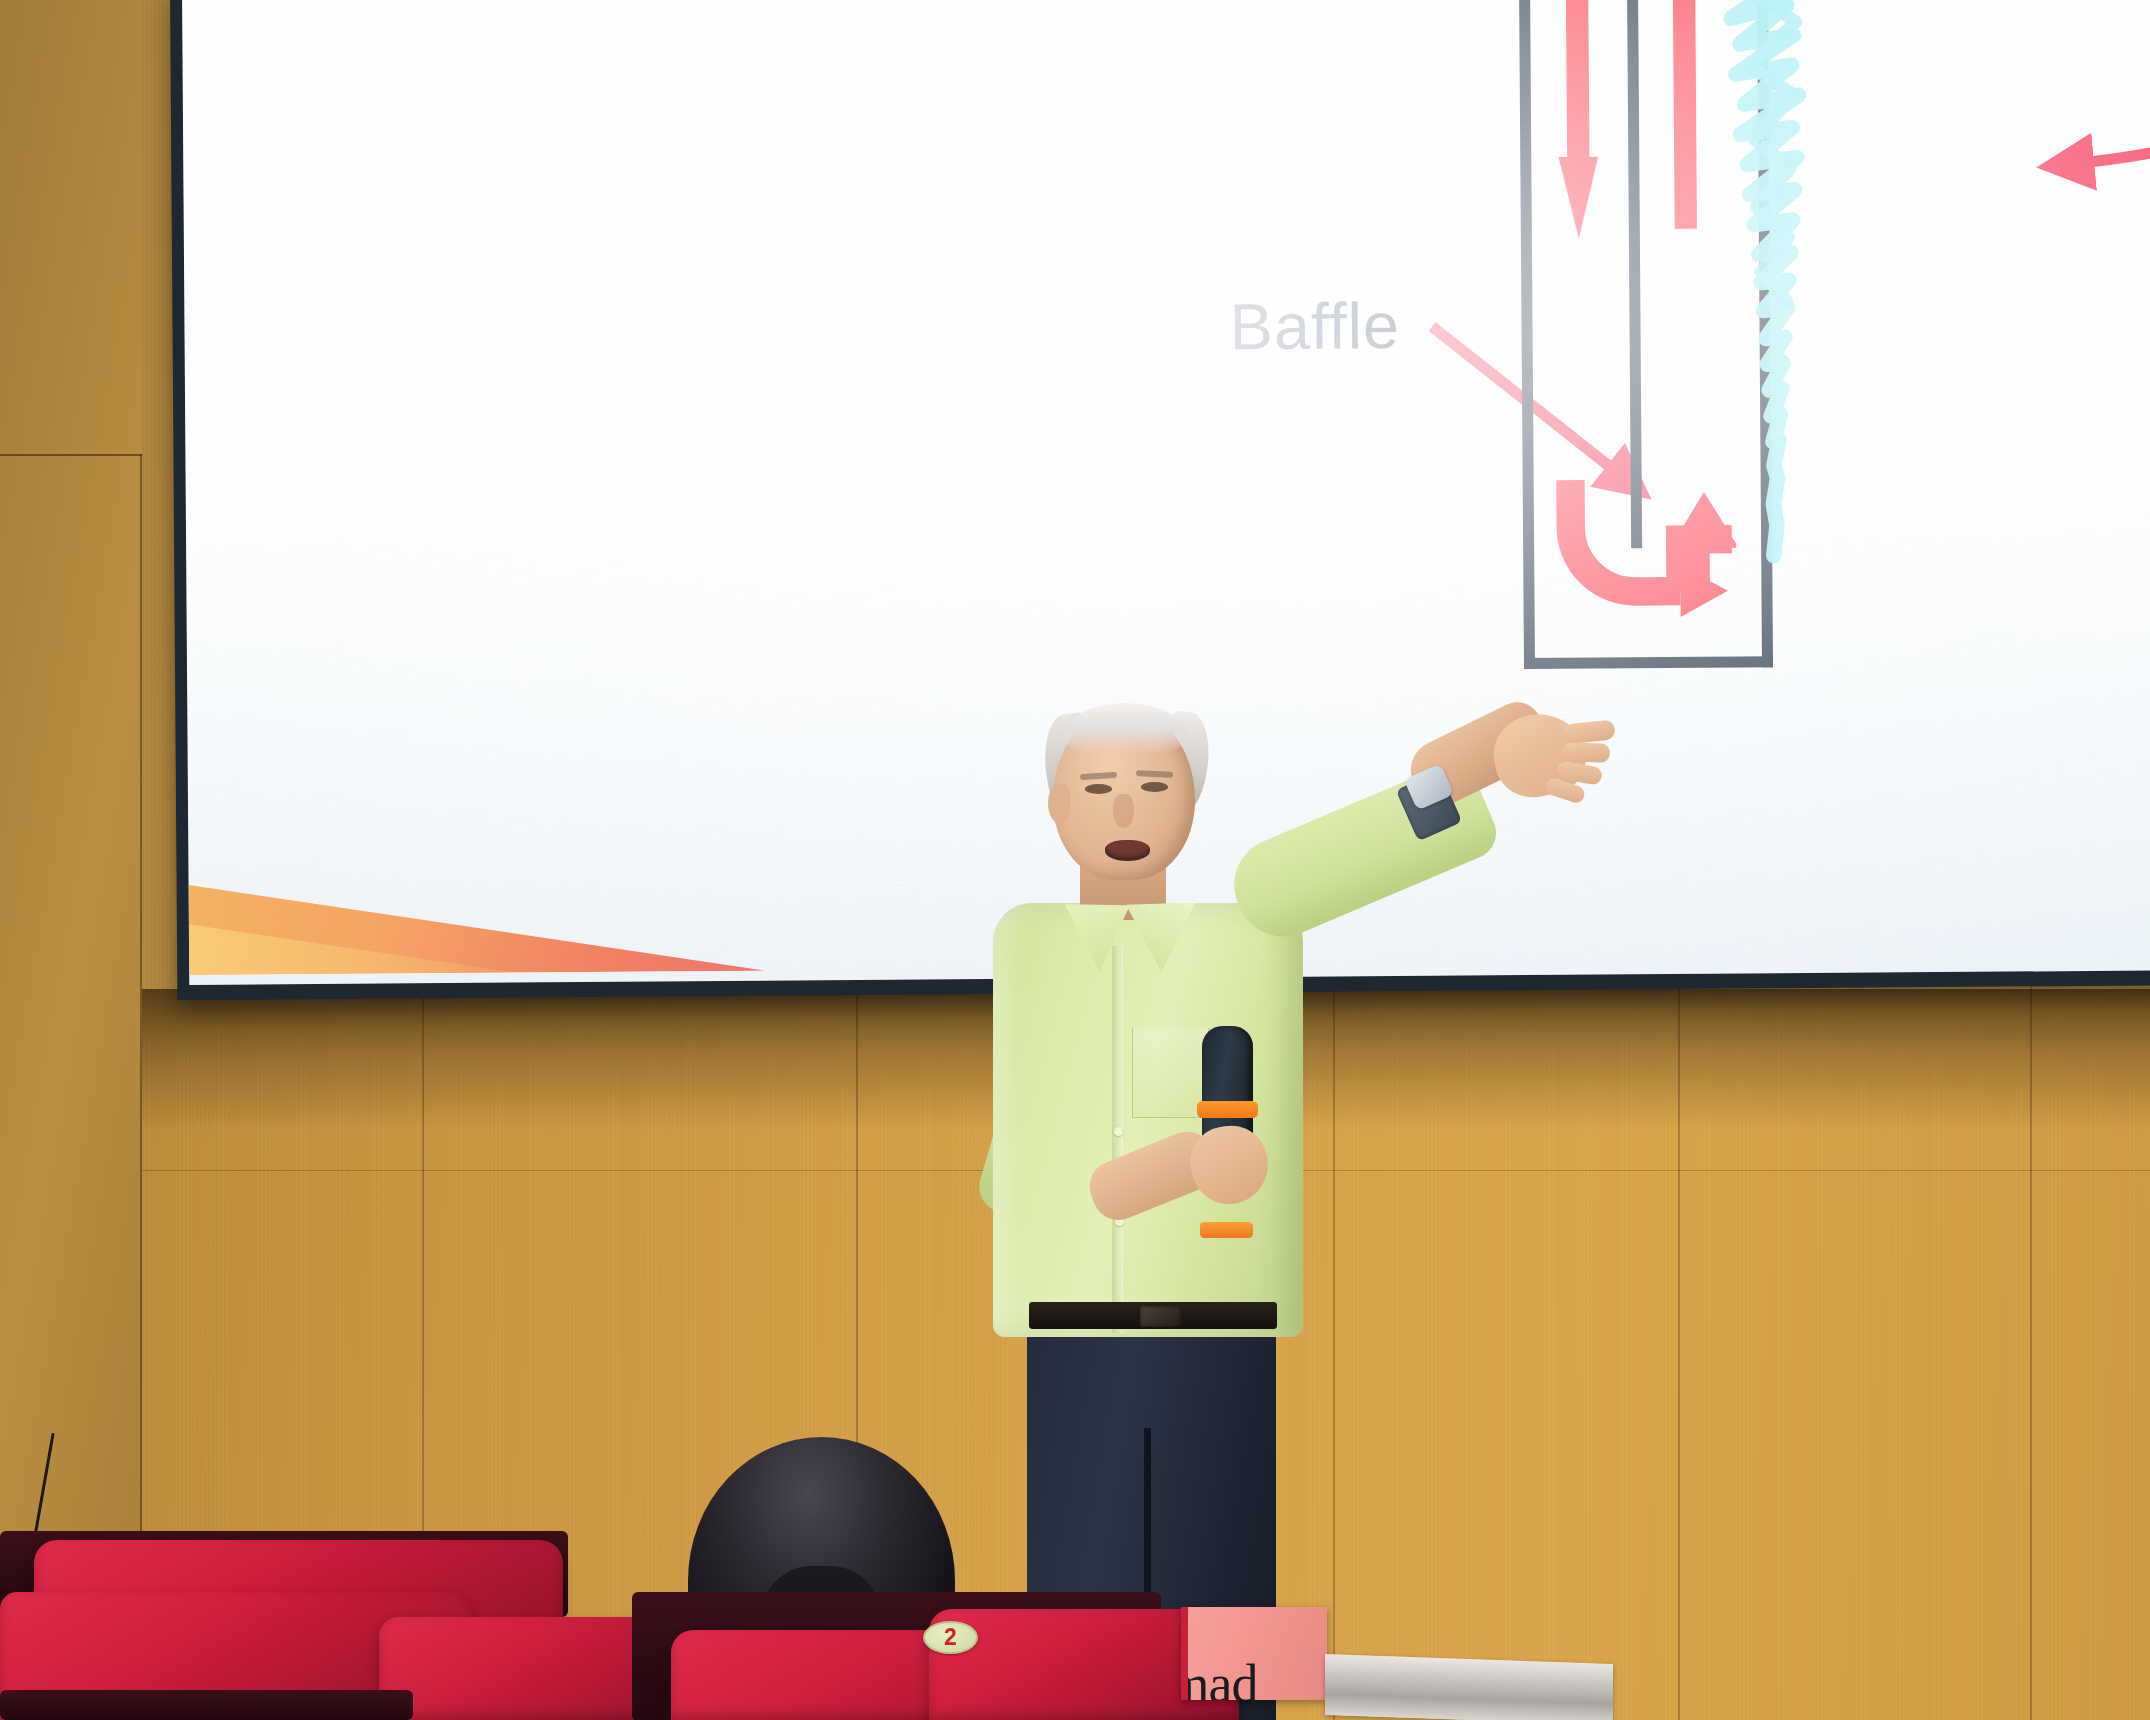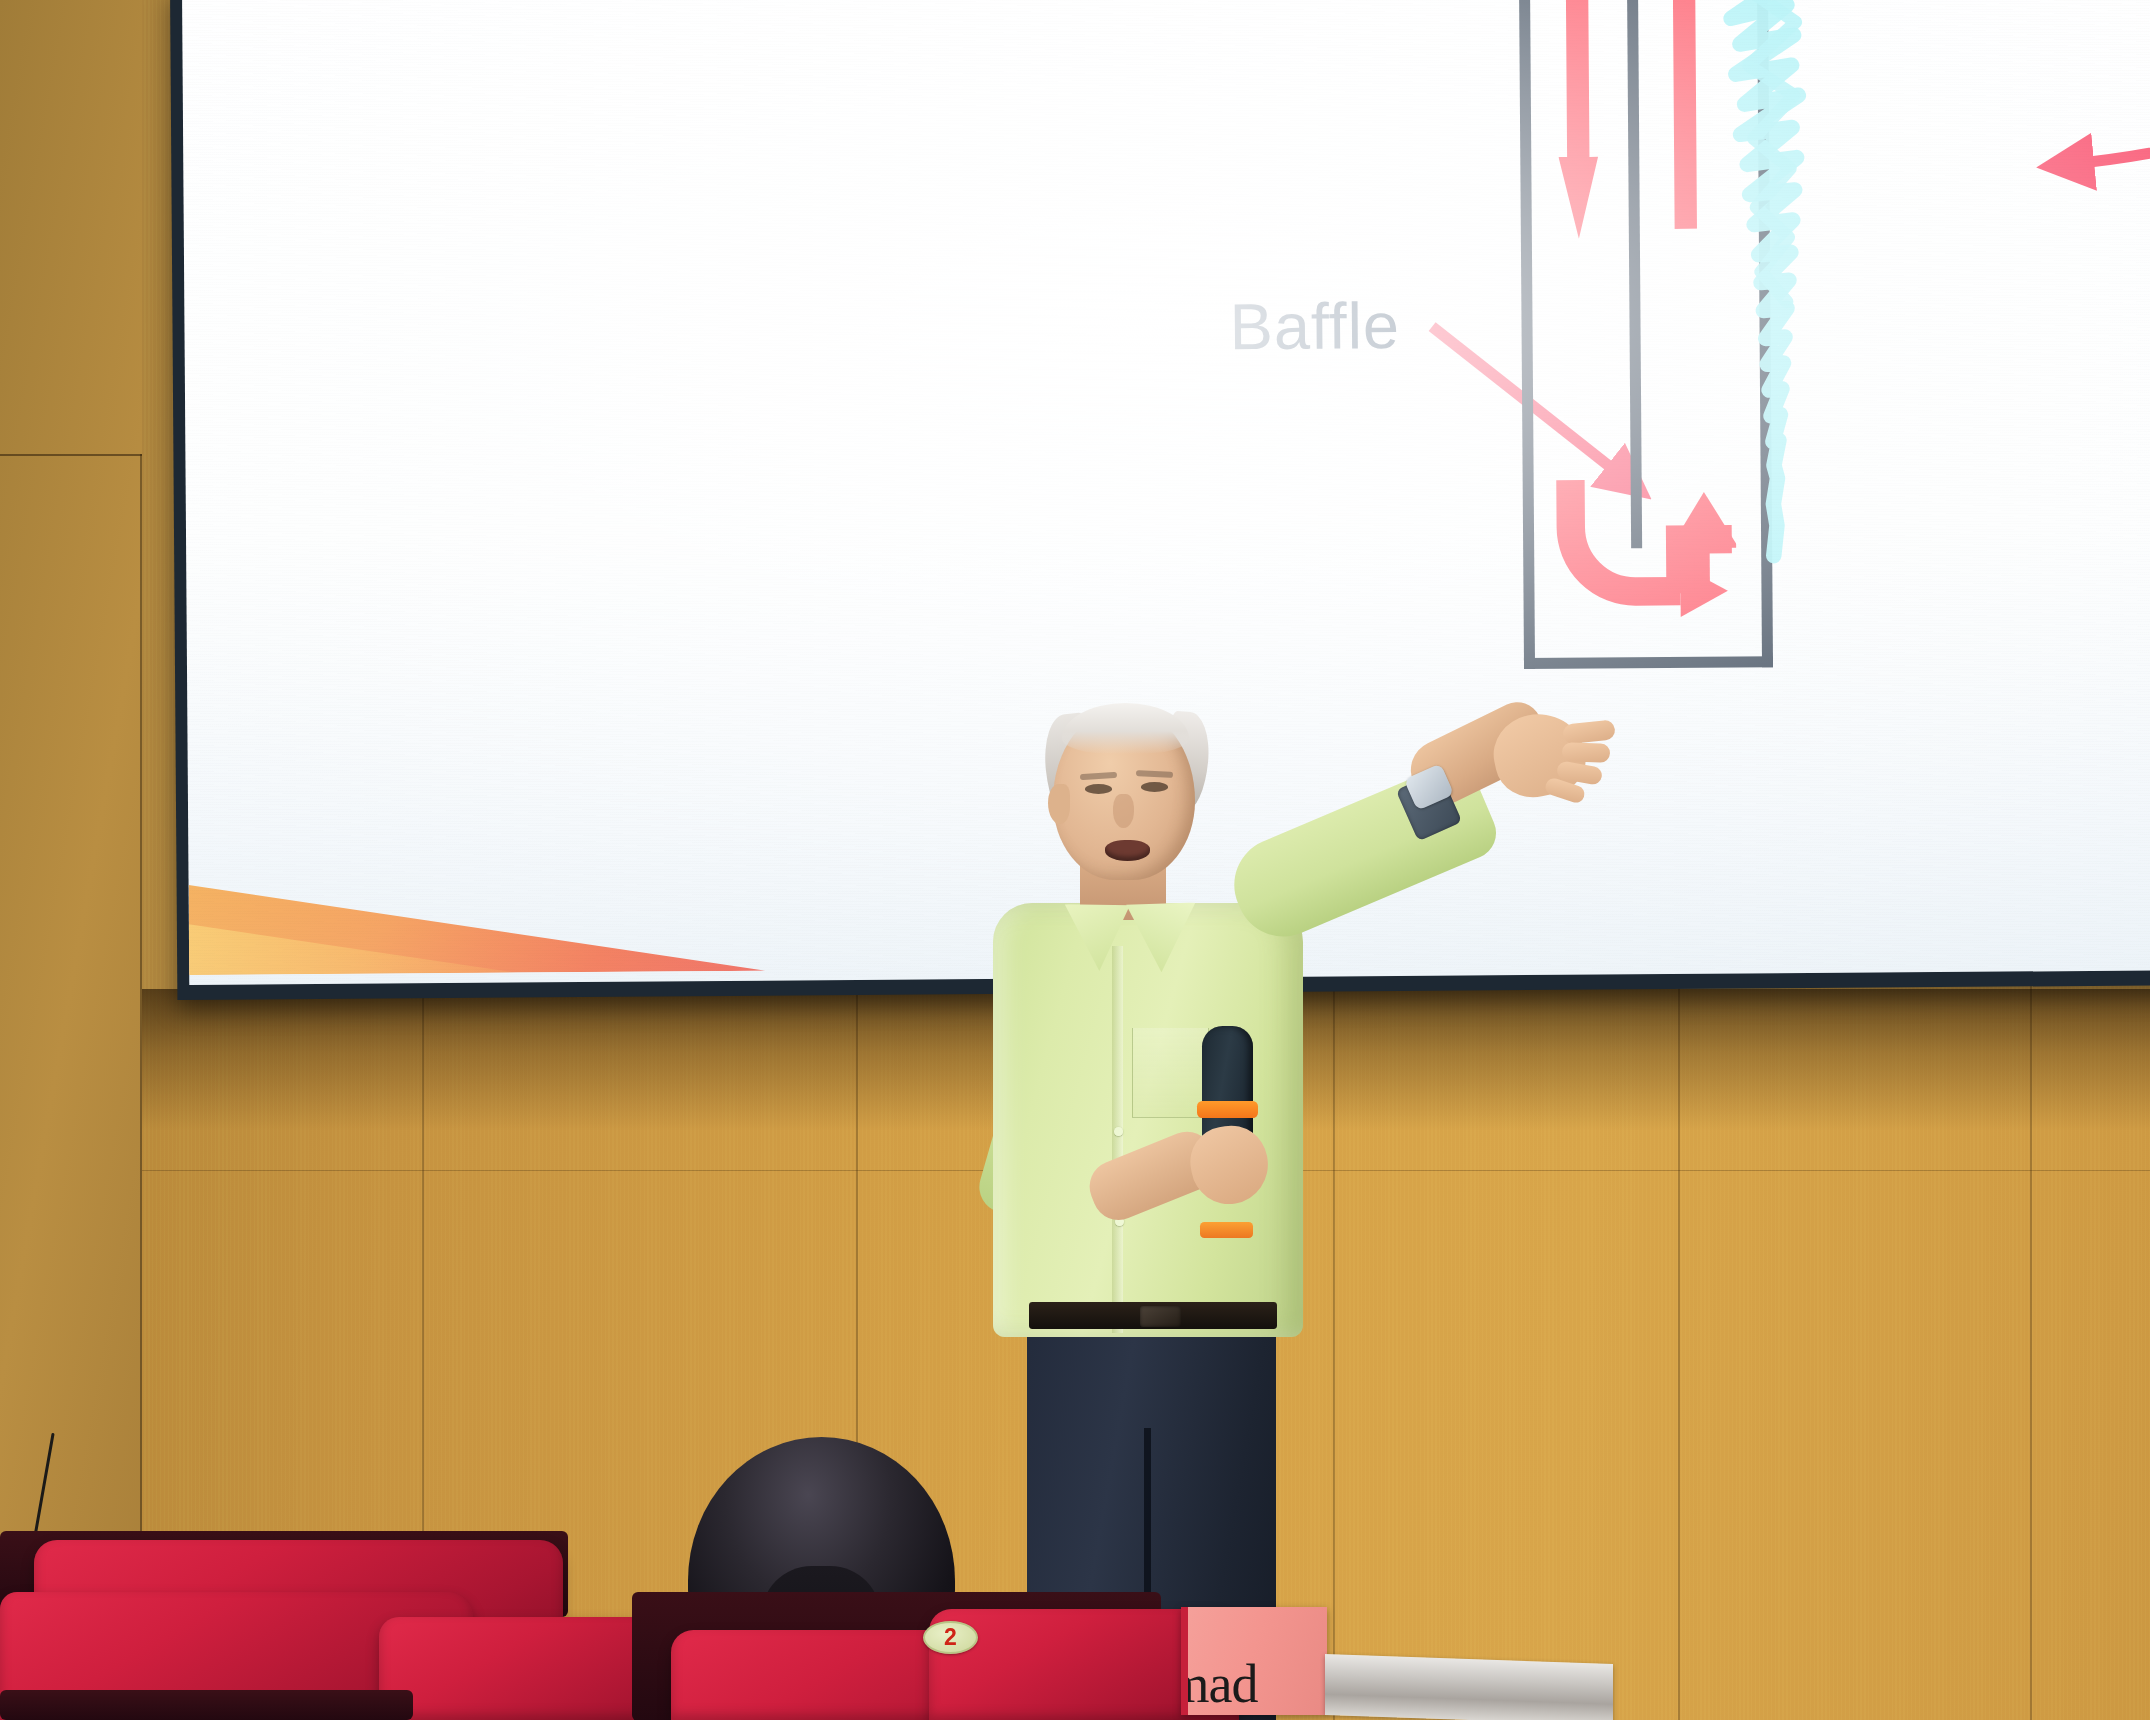--- a/index.html
+++ b/index.html
@@ -327,7 +327,7 @@
 
   
   .nameplate{
-    position:absolute;left:1181px;top:1607px;width:146px;height:108px;
+    position:absolute;left:1181px;top:1607px;width:146px;height:93px;
     background:linear-gradient(110deg,#f5a09a 0%,#f3958f 45%,#e98a84 100%);
     border-left:7.7px solid #c6203a;
     box-shadow:0 2.6px 7.7px rgba(0,0,0,.35);

